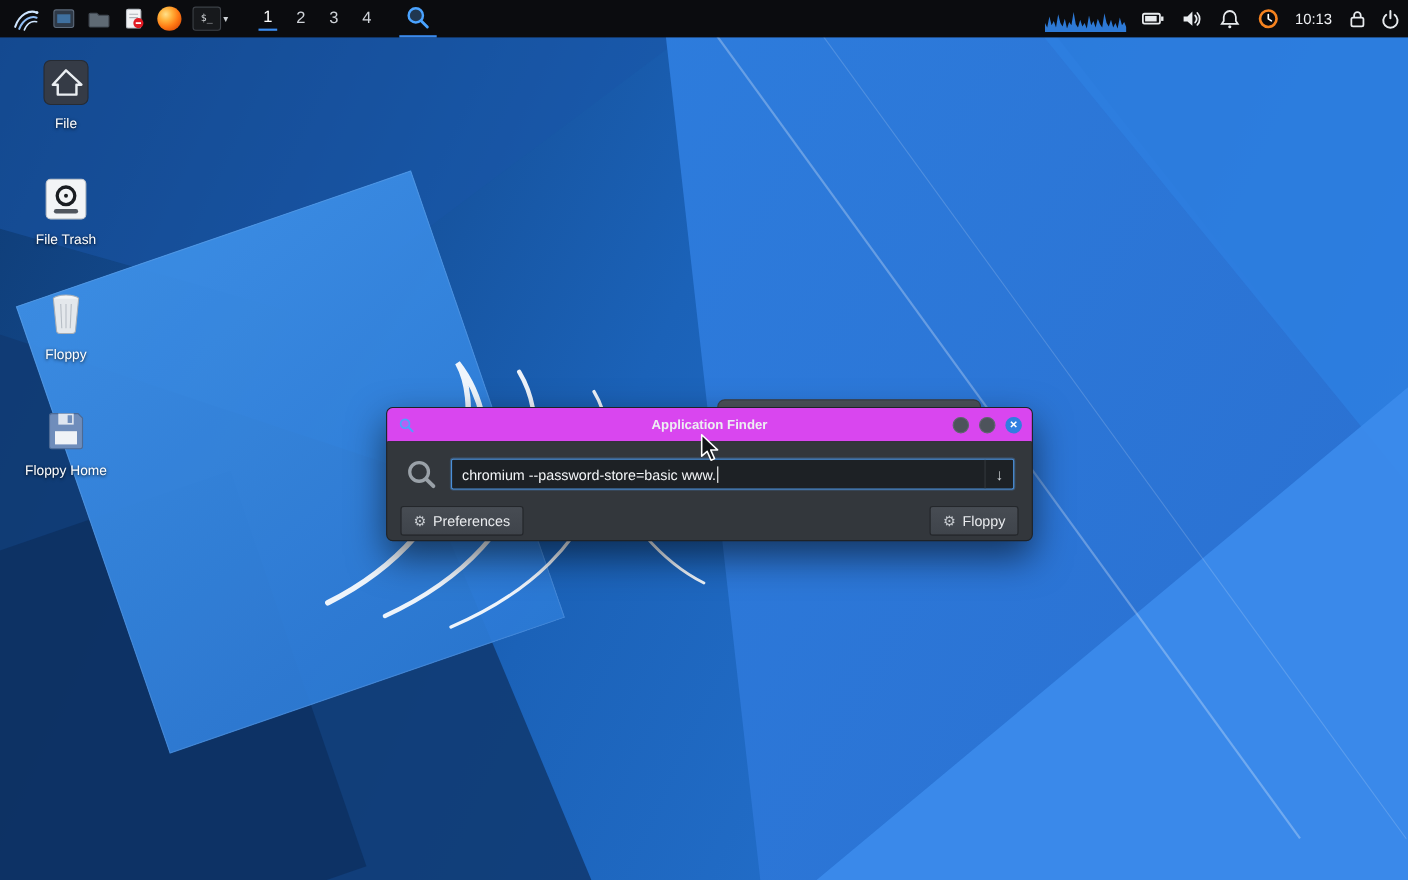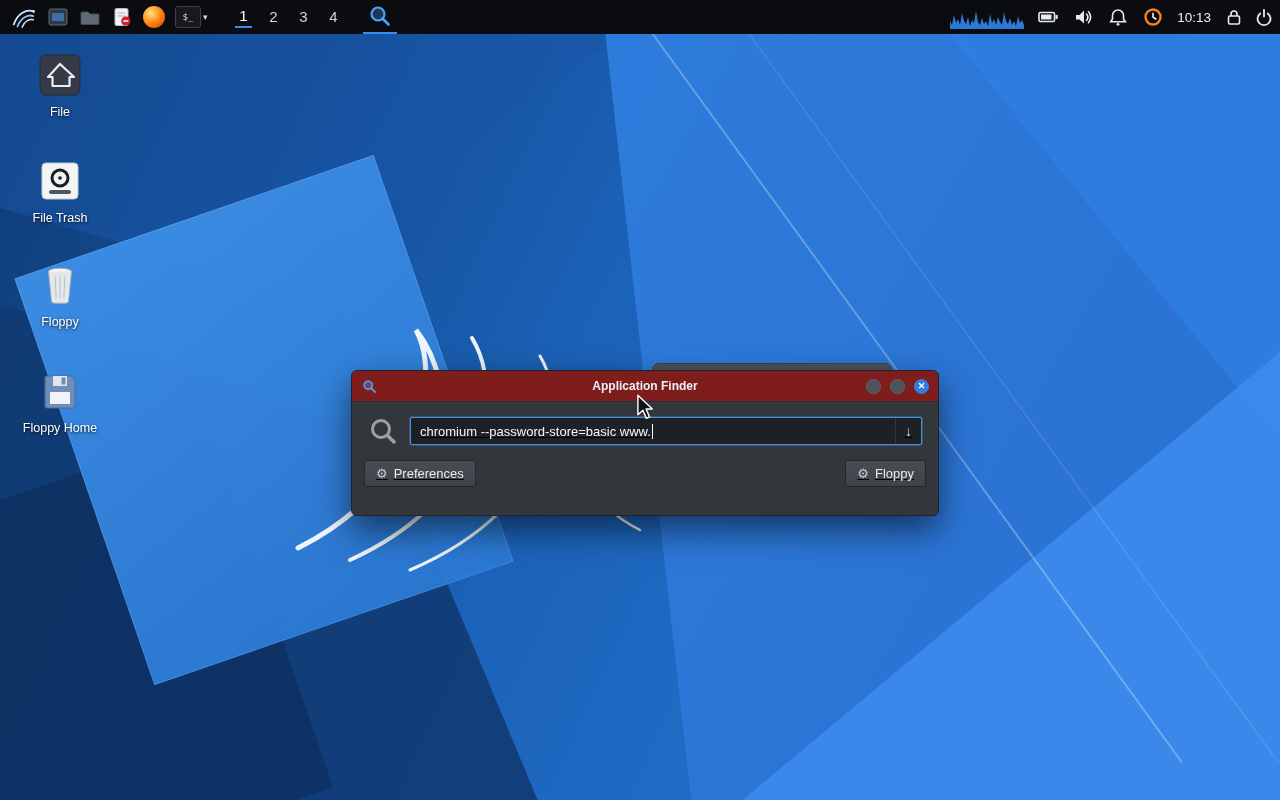--- a/index.html
+++ b/index.html
@@ -51,7 +51,7 @@
     background:#33373c;border:1px solid #1f2226;border-radius:6px;
     box-shadow:0 14px 34px rgba(0,0,0,.55);box-sizing:border-box;}
   .tbar{height:30px;display:flex;align-items:center;position:relative;
-    background:#7f1d1d;border-bottom:1px solid #2a2d32;border-radius:5px 5px 0 0;}
+    background:#d946ef;border-bottom:1px solid #2a2d32;border-radius:5px 5px 0 0;}
   .tbar .licon{position:absolute;left:10px;display:flex;}
   .title{flex:1;text-align:center;font-size:12px;font-weight:bold;color:#edeff2;}
   .controls{position:absolute;right:9px;display:flex;gap:9px;align-items:center;}

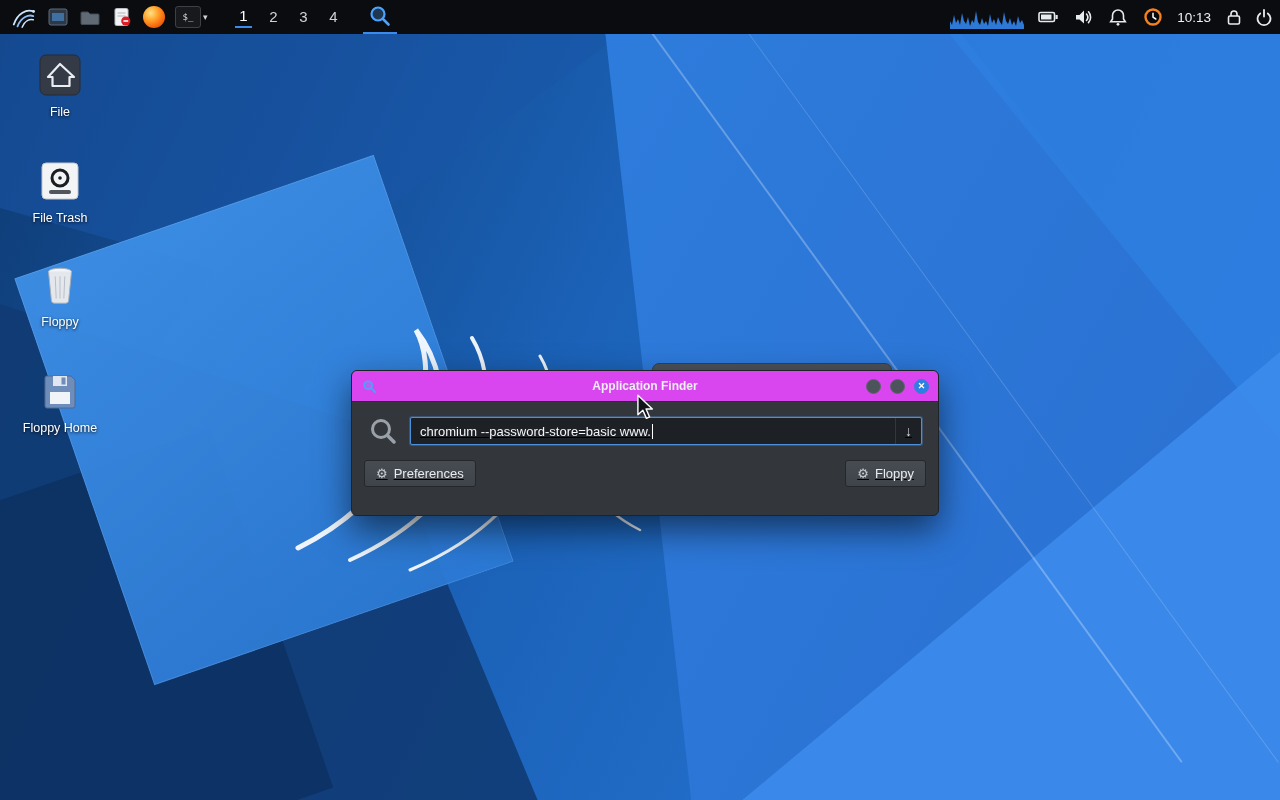--- a/index.html
+++ b/index.html
@@ -58,7 +58,7 @@
   .cbtn{width:15px;height:15px;border-radius:50%;background:#4d535b;border:1px solid #5e656e;box-sizing:border-box;}
   .cbtn.close{background:#2f7fe0;border-color:#2f7fe0;color:#fff;font-size:9px;font-weight:bold;
     display:flex;align-items:center;justify-content:center;line-height:1;}
-  .fbody{padding:10px 12px 28px;text-decoration:underline;}
+  .fbody{padding:10px 12px 4px;}
   .row1{display:flex;align-items:center;gap:12px;padding:4px 4px 0;}
   .entry{flex:1;height:28px;background:#1d2125;border:1px solid #4a90d9;
     box-shadow:0 0 0 1px rgba(74,144,217,.35);border-radius:2px;display:flex;align-items:center;

